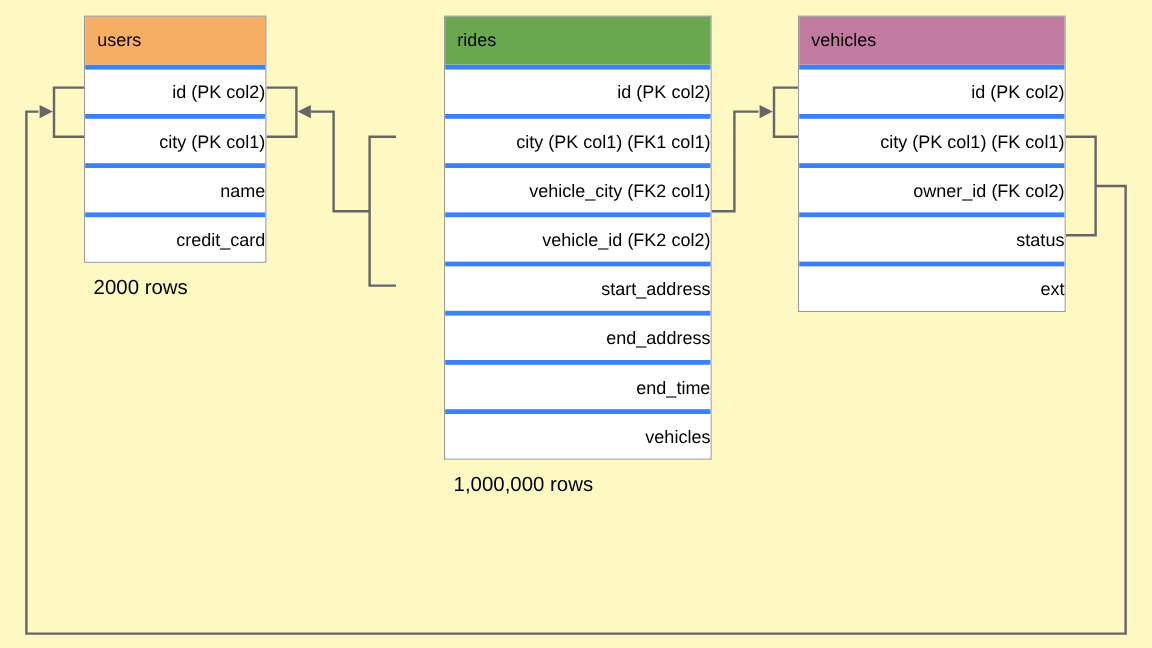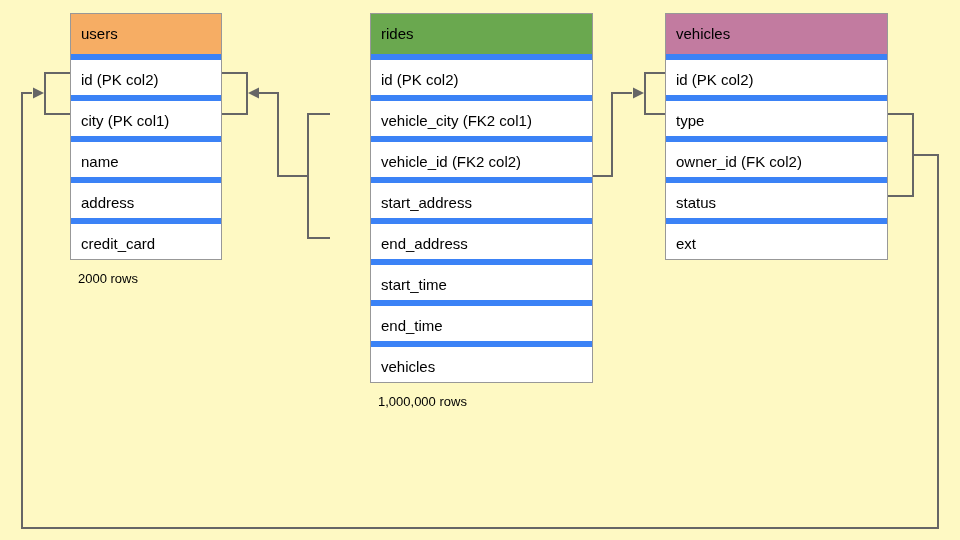--- a/index.html
+++ b/index.html
@@ -39,10 +39,11 @@
     padding-left: 10px;
     font-size: 15px;
     color: #000000;
-    border-top: 6px solid #3b82f6;
+    border-top: 4px solid #3b82f6;
     background: #ffffff;
     box-sizing: border-box;
     white-space: nowrap;
+    text-align: right;
   }
   .rowcount {
     margin-top: 11px;

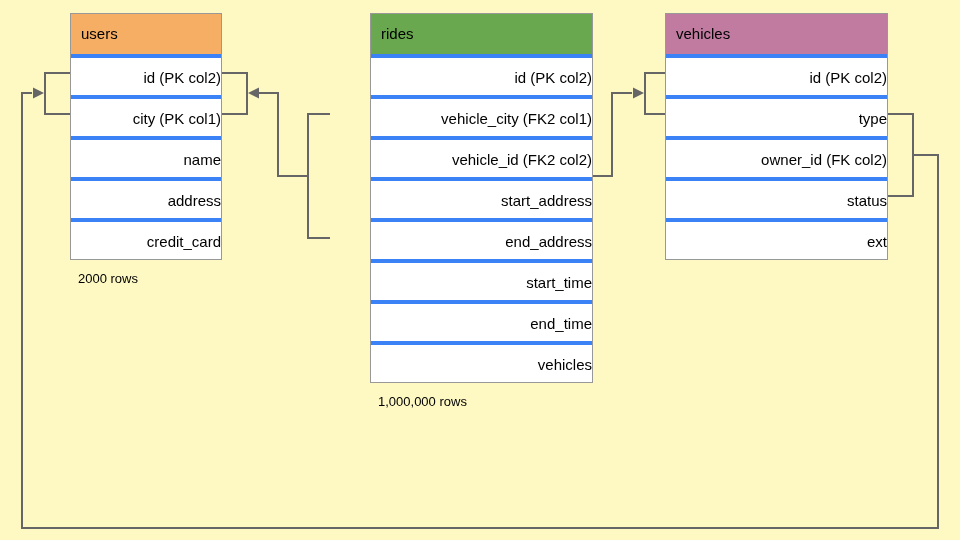--- a/index.html
+++ b/index.html
@@ -101,6 +101,7 @@
         <div class="tablebox">
           <div class="thead" style="background: rgb(106, 168, 79);">rides</div>
           <div class="trow">id (PK col2)</div>
+          <div class="trow">city (PK col1) (FK1 col1)</div>
           <div class="trow">vehicle_city (FK2 col1)</div>
           <div class="trow">vehicle_id (FK2 col2)</div>
           <div class="trow">start_address</div>

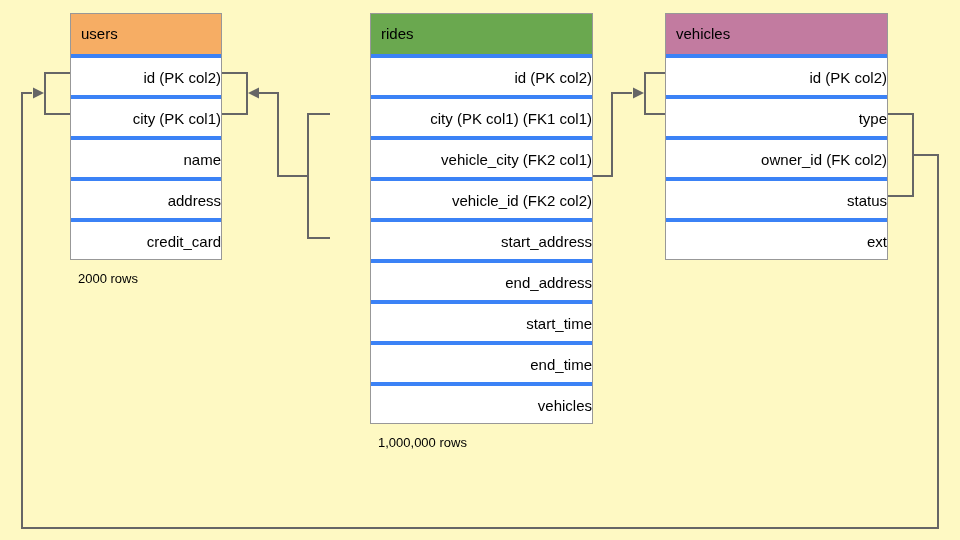--- a/index.html
+++ b/index.html
@@ -116,6 +116,7 @@
         <div class="tablebox">
           <div class="thead" style="background: rgb(194, 123, 160);">vehicles</div>
           <div class="trow">id (PK col2)</div>
+          <div class="trow">city (PK col1) (FK col1)</div>
           <div class="trow">type</div>
           <div class="trow">owner_id (FK col2)</div>
           <div class="trow">status</div>

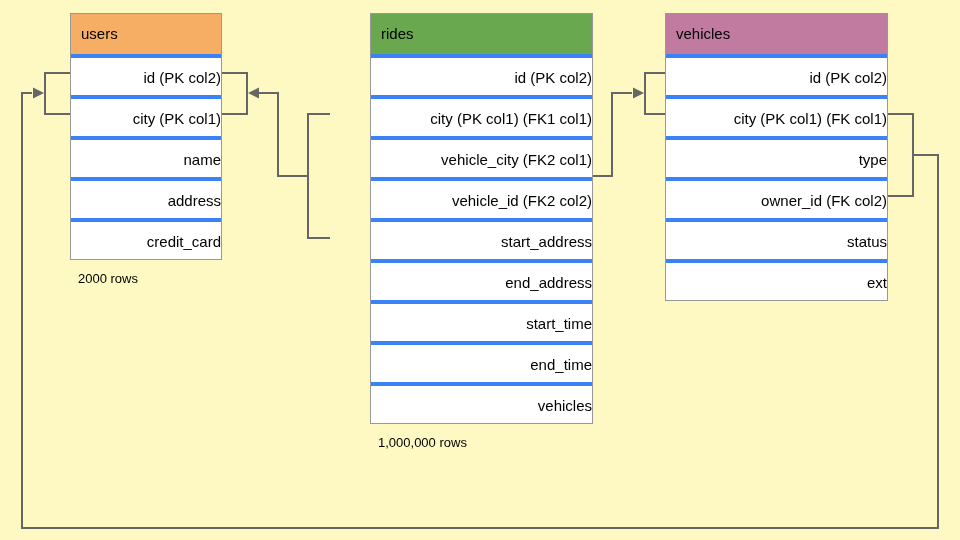--- a/index.html
+++ b/index.html
@@ -117,7 +117,6 @@
           <div class="thead" style="background: rgb(194, 123, 160);">vehicles</div>
           <div class="trow">id (PK col2)</div>
           <div class="trow">city (PK col1) (FK col1)</div>
-          <div class="trow">type</div>
           <div class="trow">owner_id (FK col2)</div>
           <div class="trow">status</div>
           <div class="trow">ext</div>

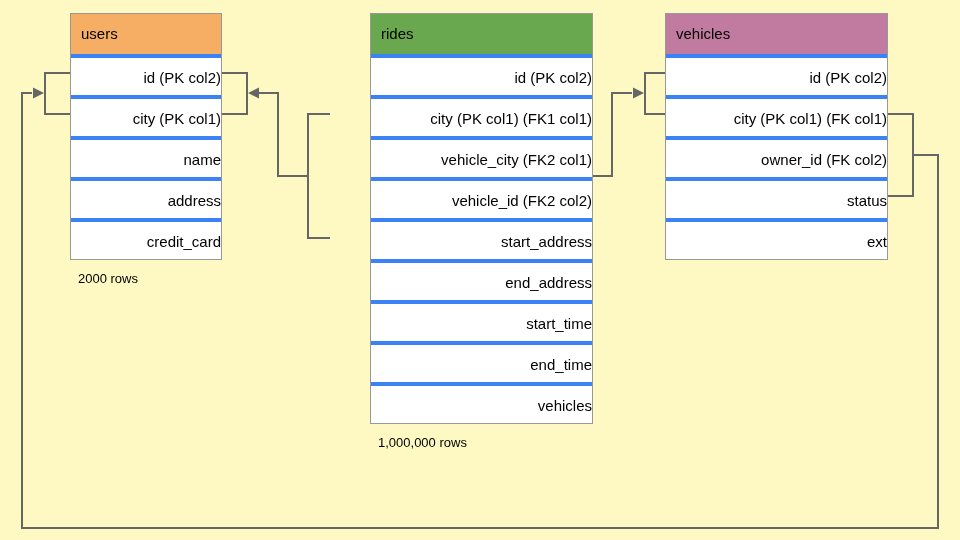--- a/index.html
+++ b/index.html
@@ -92,7 +92,6 @@
           <div class="trow">id (PK col2)</div>
           <div class="trow">city (PK col1)</div>
           <div class="trow">name</div>
-          <div class="trow">address</div>
           <div class="trow">credit_card</div>
         </div>
         <div class="rowcount">2000 rows</div>

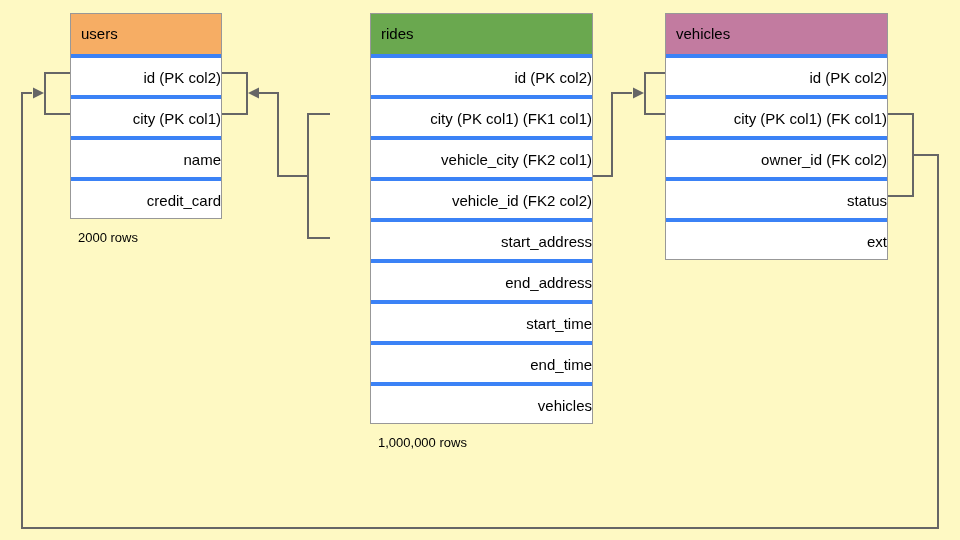--- a/index.html
+++ b/index.html
@@ -48,7 +48,7 @@
   .rowcount {
     margin-top: 11px;
     padding-left: 8px;
-    font-size: 13px;
+    font-size: 17px;
     color: #000000;
   }
 </style>

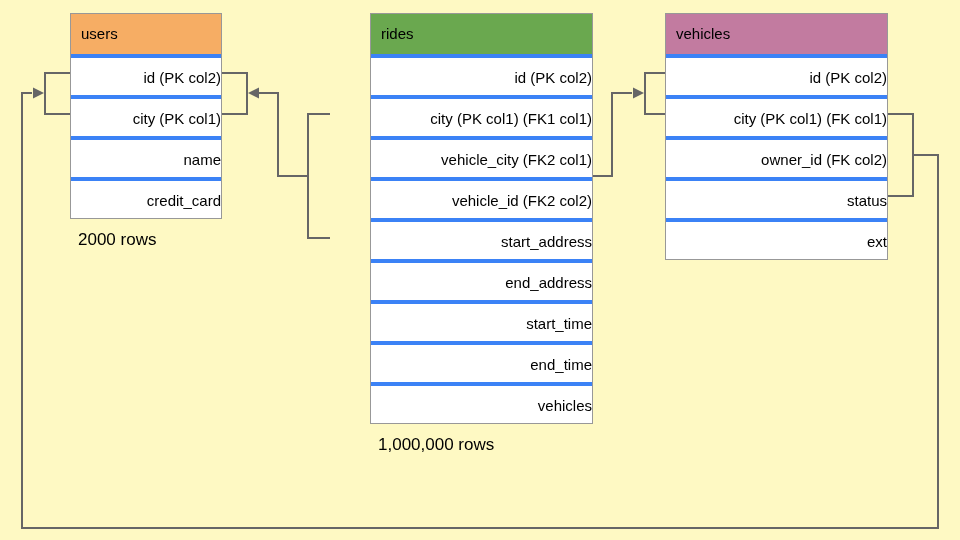--- a/index.html
+++ b/index.html
@@ -105,7 +105,6 @@
           <div class="trow">vehicle_id (FK2 col2)</div>
           <div class="trow">start_address</div>
           <div class="trow">end_address</div>
-          <div class="trow">start_time</div>
           <div class="trow">end_time</div>
           <div class="trow">vehicles</div>
         </div>

